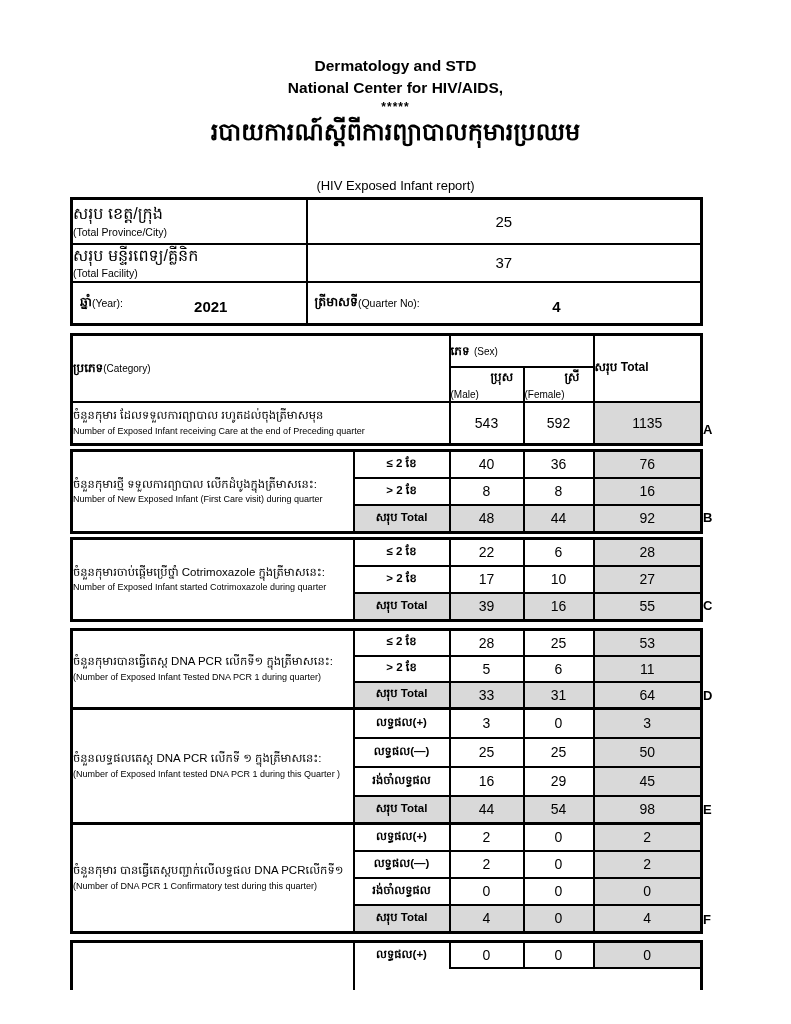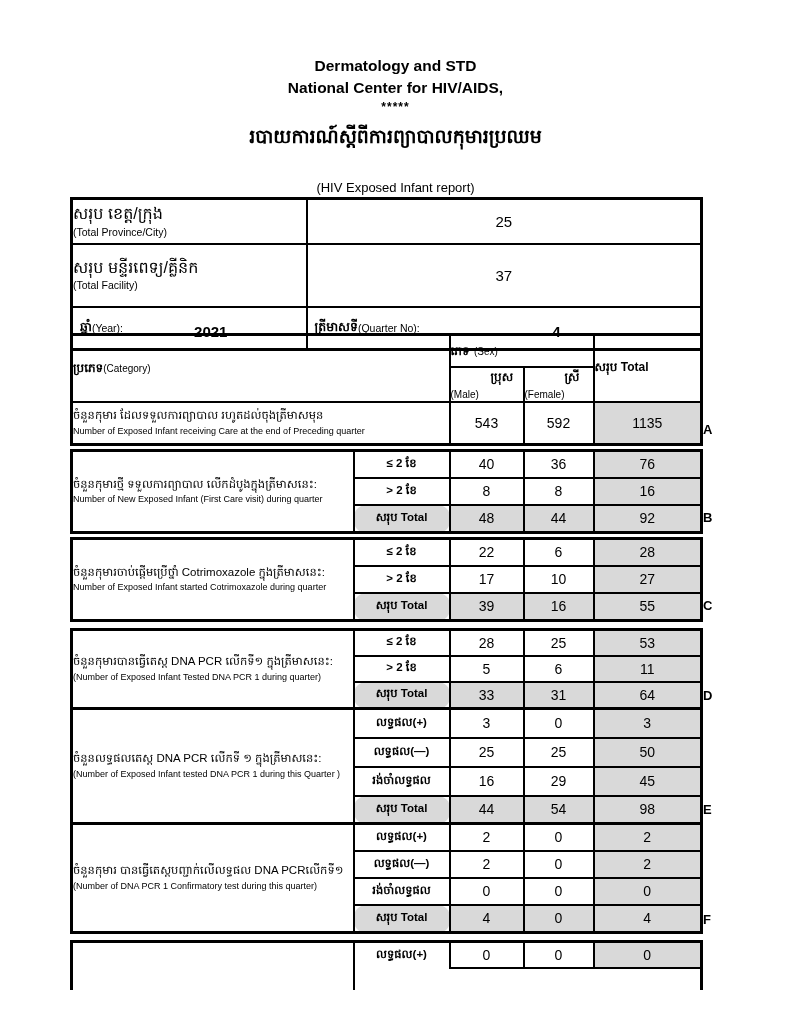--- a/index.html
+++ b/index.html
@@ -18,7 +18,7 @@
   .doc-header { position: absolute; top: 55px; left: 0; width: 100%; text-align: center; }
   .org-line { font-size: 15.5px; font-weight: bold; line-height: 1.45; }
   .stars { font-size: 12px; font-weight: bold; letter-spacing: 1px; line-height: 1.2; }
-  .title-km { font-size: 19px; font-weight: bold; margin-top: 9px; line-height: 1.5; }
+  .title-km { font-size: 24px; font-weight: bold; line-height: 1.5; }
   .subtitle { font-size: 13px; margin-top: 28px; }
 
   

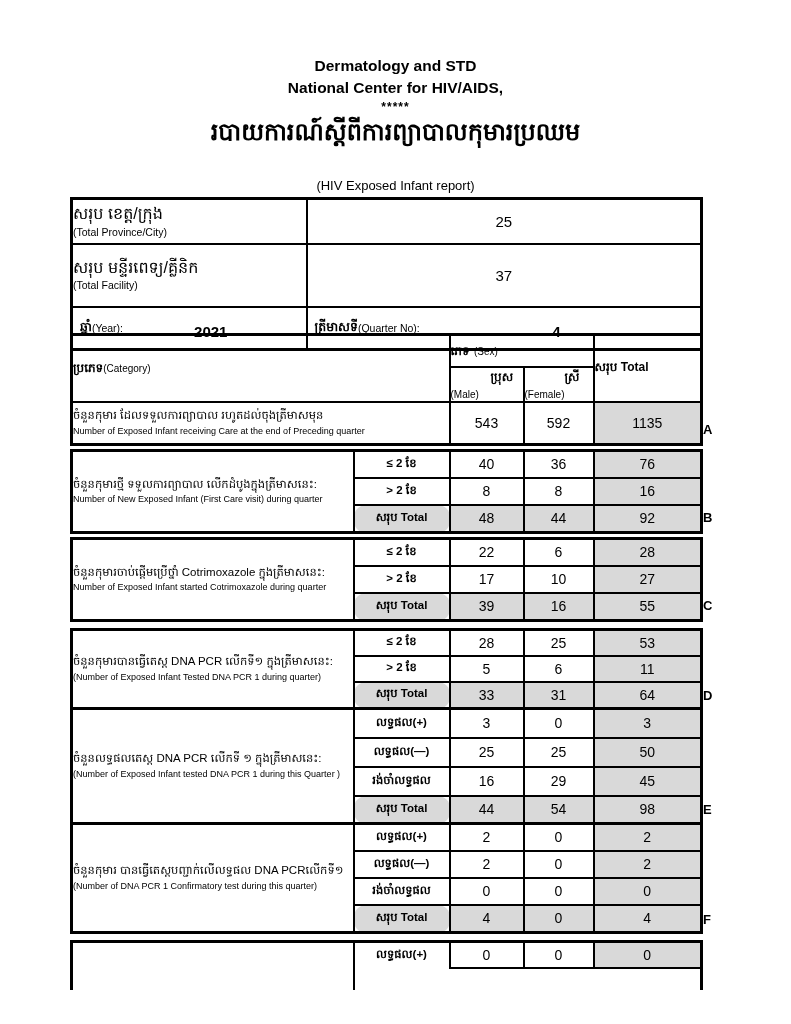--- a/index.html
+++ b/index.html
@@ -88,7 +88,7 @@
       </td>
       <td class="sum-val">25</td>
     </tr>
-    <tr style="height:63px">
+    <tr style="height:38px">
       <td class="sum-lbl">
         <span class="km">សរុប មន្ទីរពេទ្យ/គ្លីនិក</span>
         <span class="en">(Total Facility)</span>

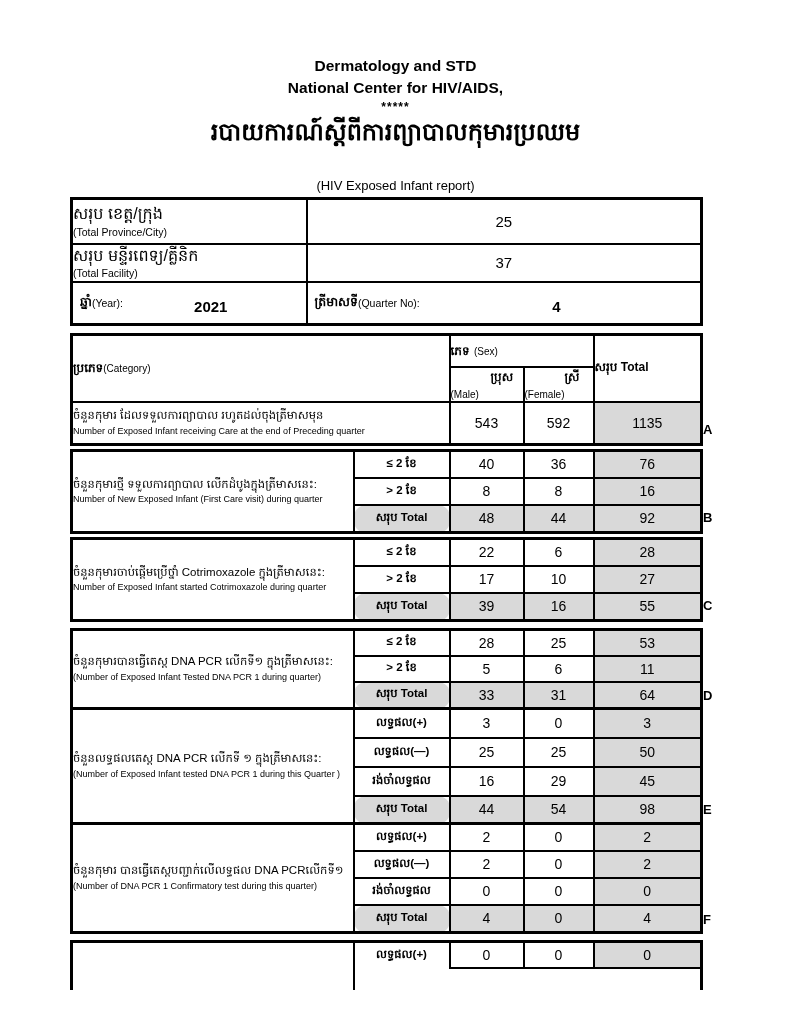--- a/index.html
+++ b/index.html
@@ -33,7 +33,7 @@
   .cat { padding: 2px 7px; text-align: left; }
   .cat .km { font-weight: normal; font-size: 11.5px; line-height: 1.35; display: block; }
   .cat .en { font-size: 9px; line-height: 1.3; display: block; margin-top: 2px; }
-  .sub { text-align: center; font-weight: bold; font-size: 11.5px; border-radius: 12px; }
+  .sub { text-align: center; font-weight: bold; font-size: 11.5px; }
   .hdr { text-align: left; }
   .hdr .km-inline { font-weight: bold; font-size: 12px; }
   .hdr .en-inline { font-size: 10px; }

